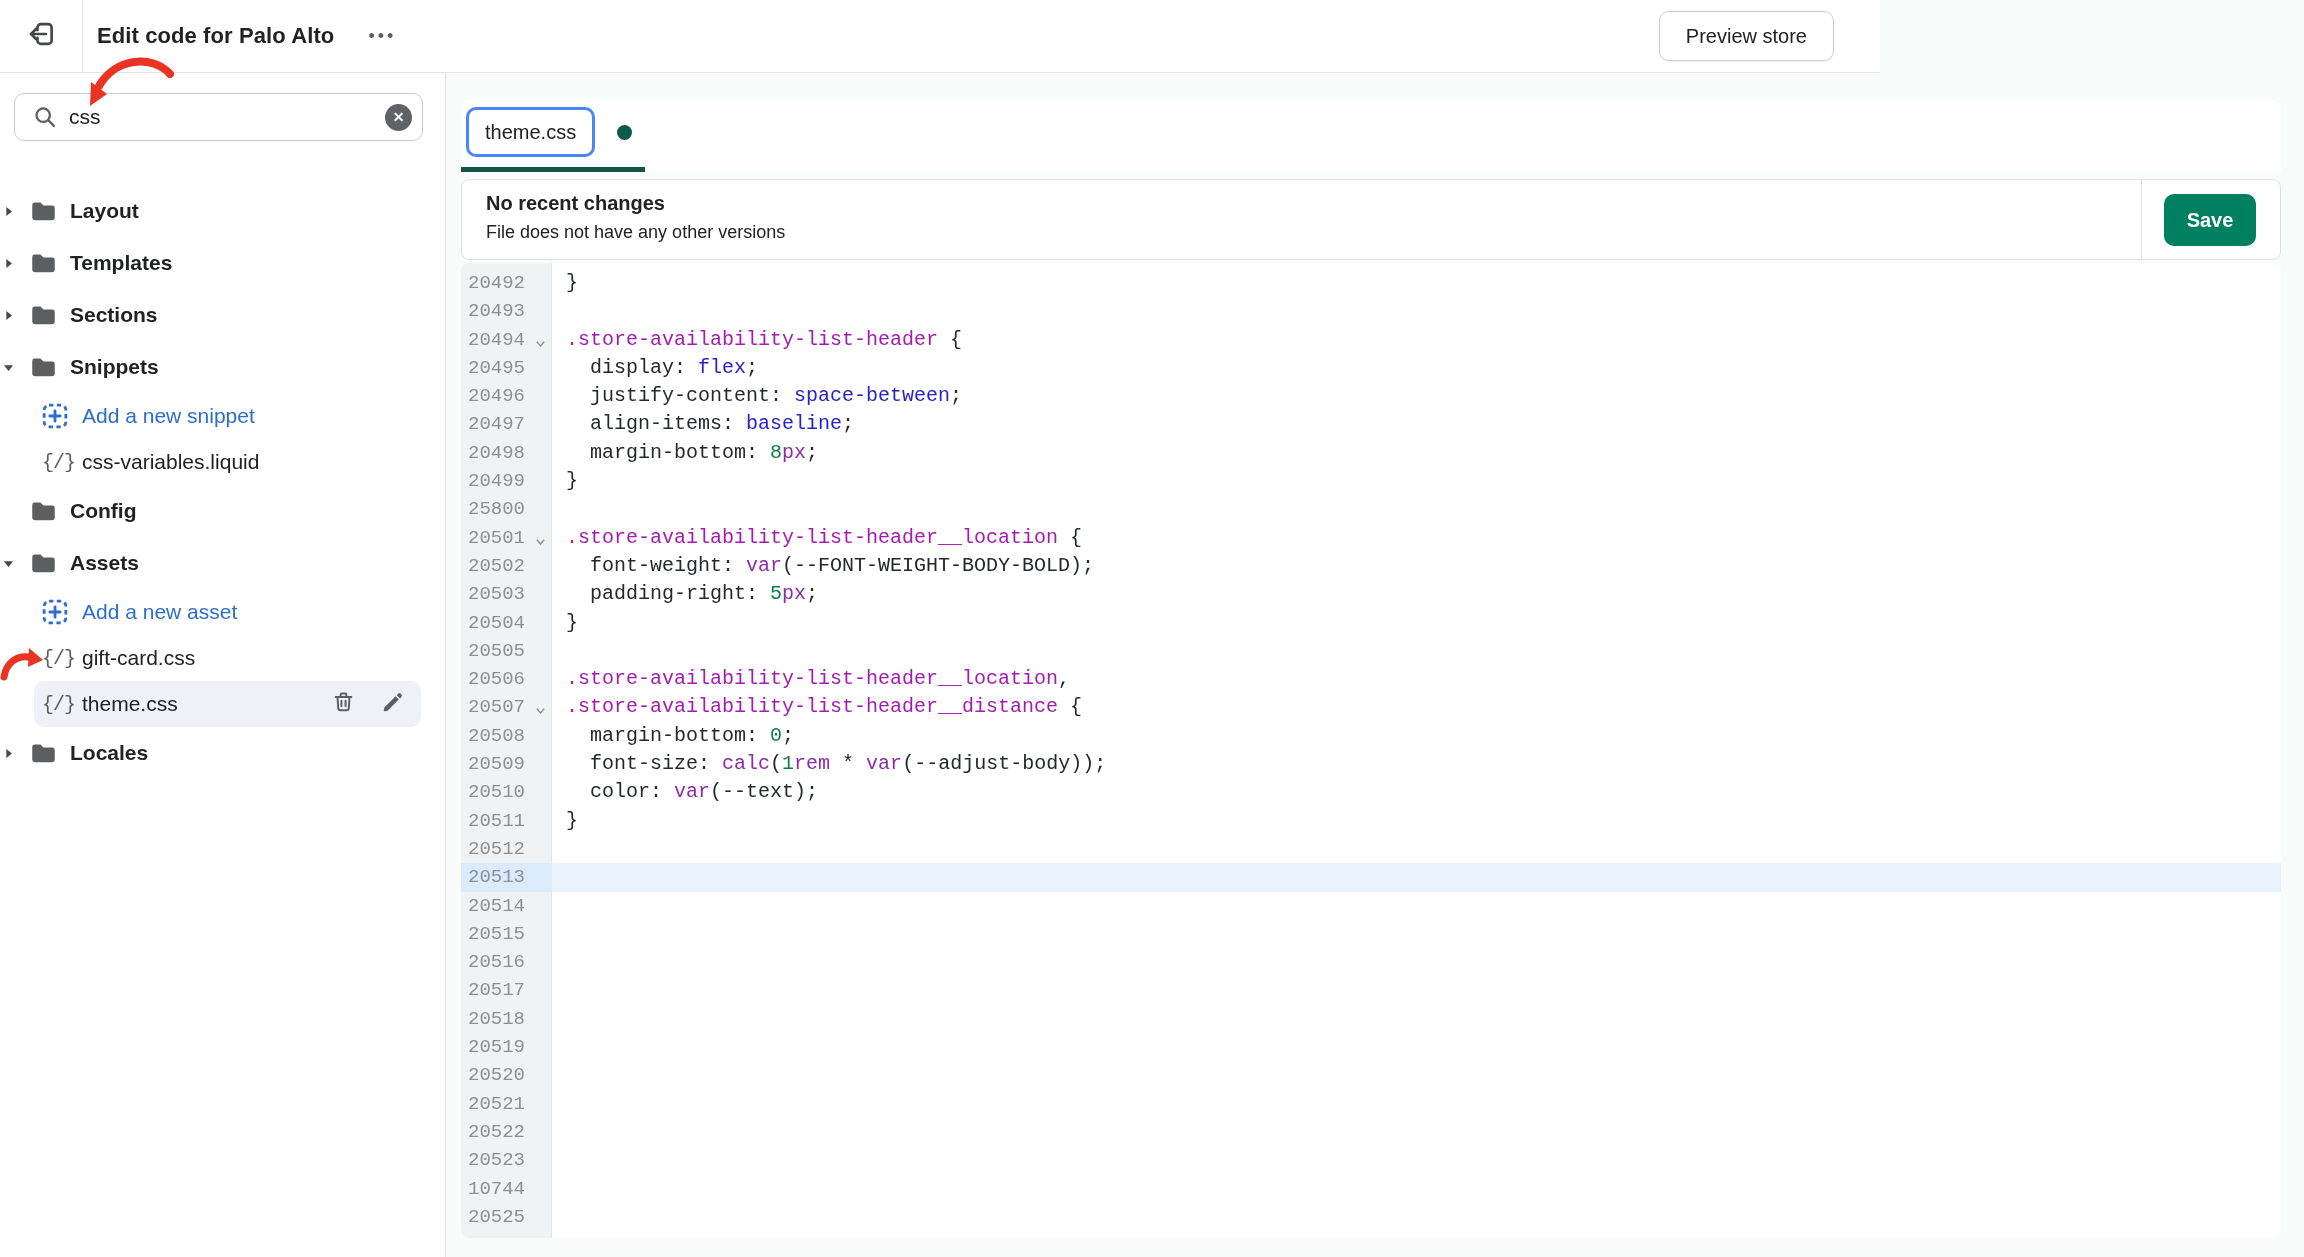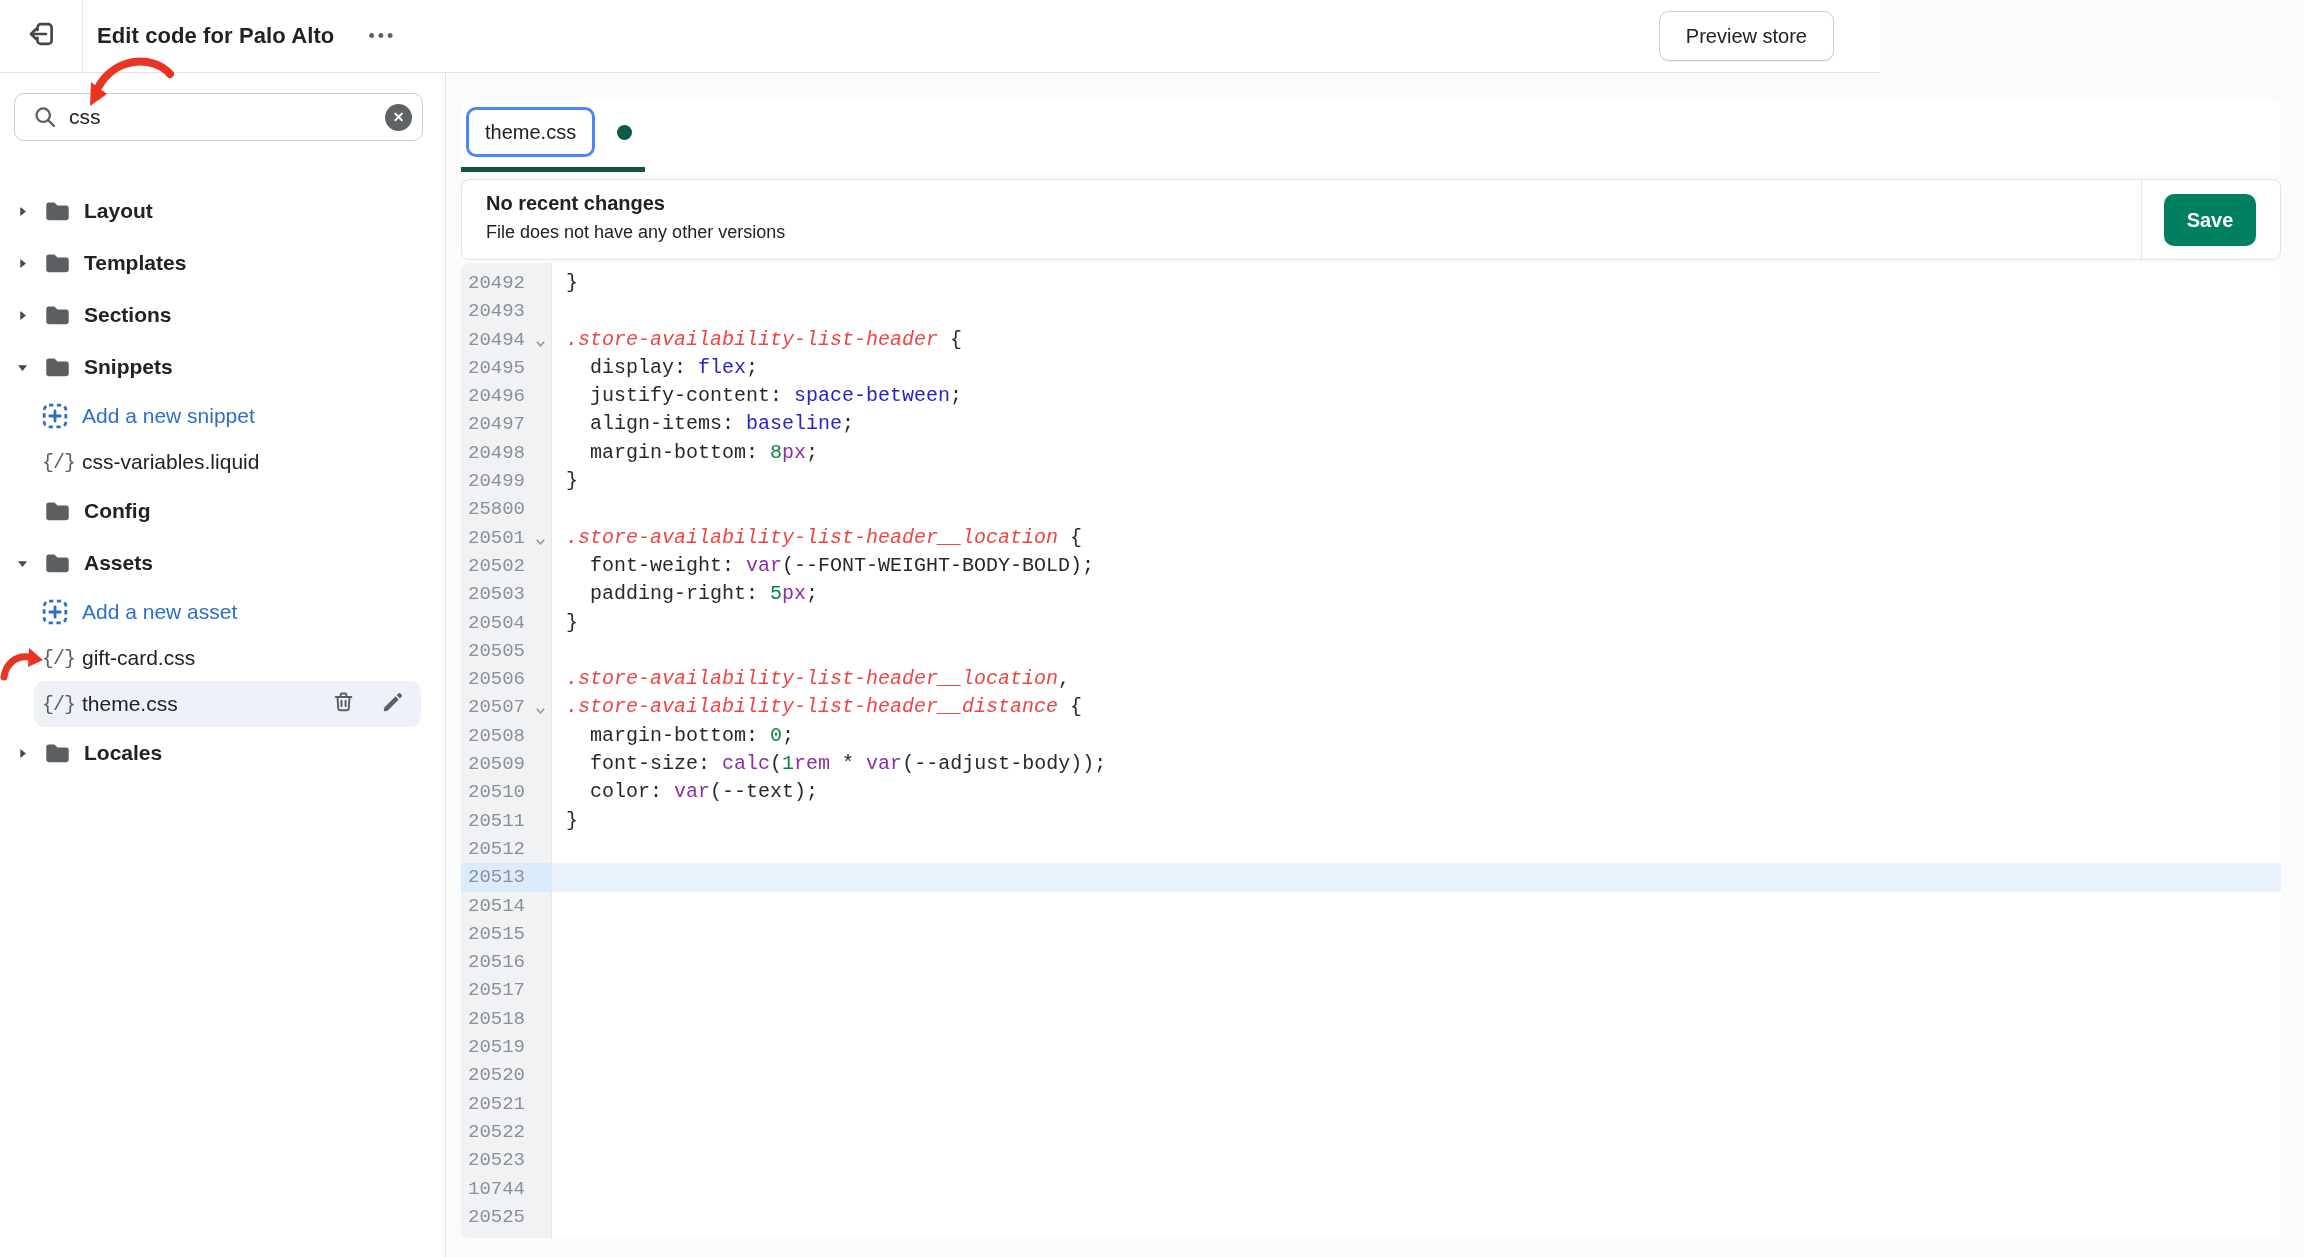--- a/index.html
+++ b/index.html
@@ -23,7 +23,7 @@
   .clear-btn{width:27px;height:27px;border-radius:50%;background:#5f6368;color:#fff;display:flex;align-items:center;justify-content:center;font-size:14px;font-weight:bold;cursor:pointer;flex:none;}
   .tree{position:absolute;left:0;top:90px;right:0;padding-top:22px;}
   .row{display:flex;align-items:center;cursor:pointer;}
-  .row.folder{height:52px;padding-left:16px;}
+  .row.folder{height:52px;padding-left:2px;}
   .row.file,.row.add{height:46px;padding-left:42px;}
   .row .chev{width:28px;display:flex;align-items:center;flex:none;}
   .row .ficon{width:40px;display:flex;align-items:center;flex:none;}

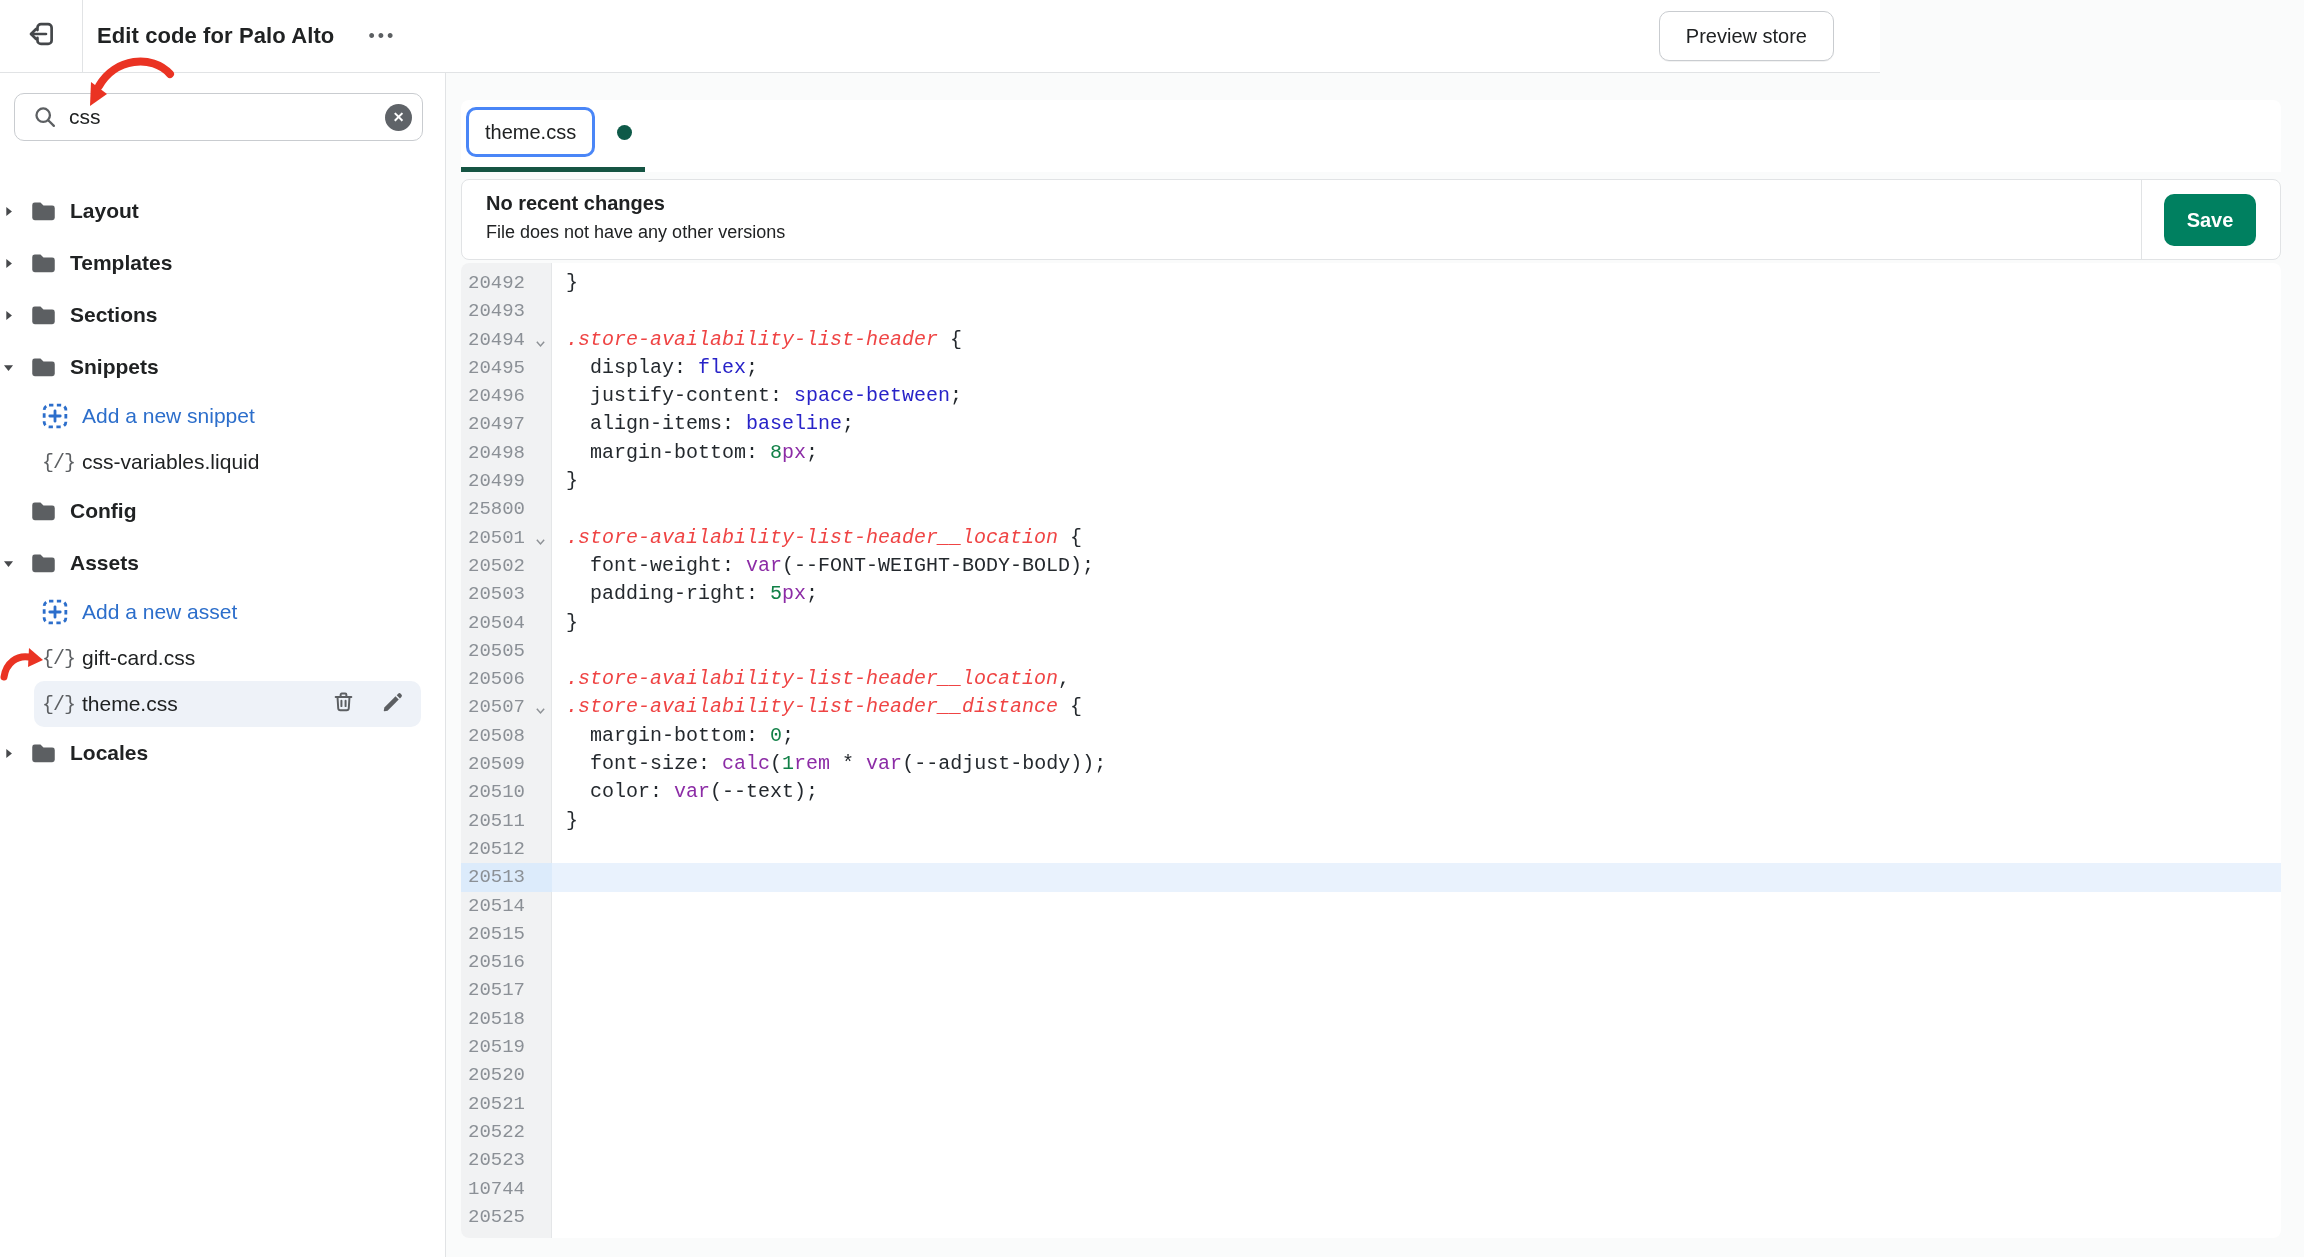--- a/index.html
+++ b/index.html
@@ -60,7 +60,7 @@
   .cc{flex:1;padding-left:14px;color:#24292e;}
   .cl.active .cc{background:#e9f2fd;}
   .cl.active .ln{background:#dcebfb;}
-  .tk-sel{color:#ef4444;font-style:italic;}
+  .tk-sel{color:#a21caf;}
   .tk-val{color:#2823c8;}
   .tk-num{color:#118047;}
   .tk-fn{color:#8c2ca6;}

